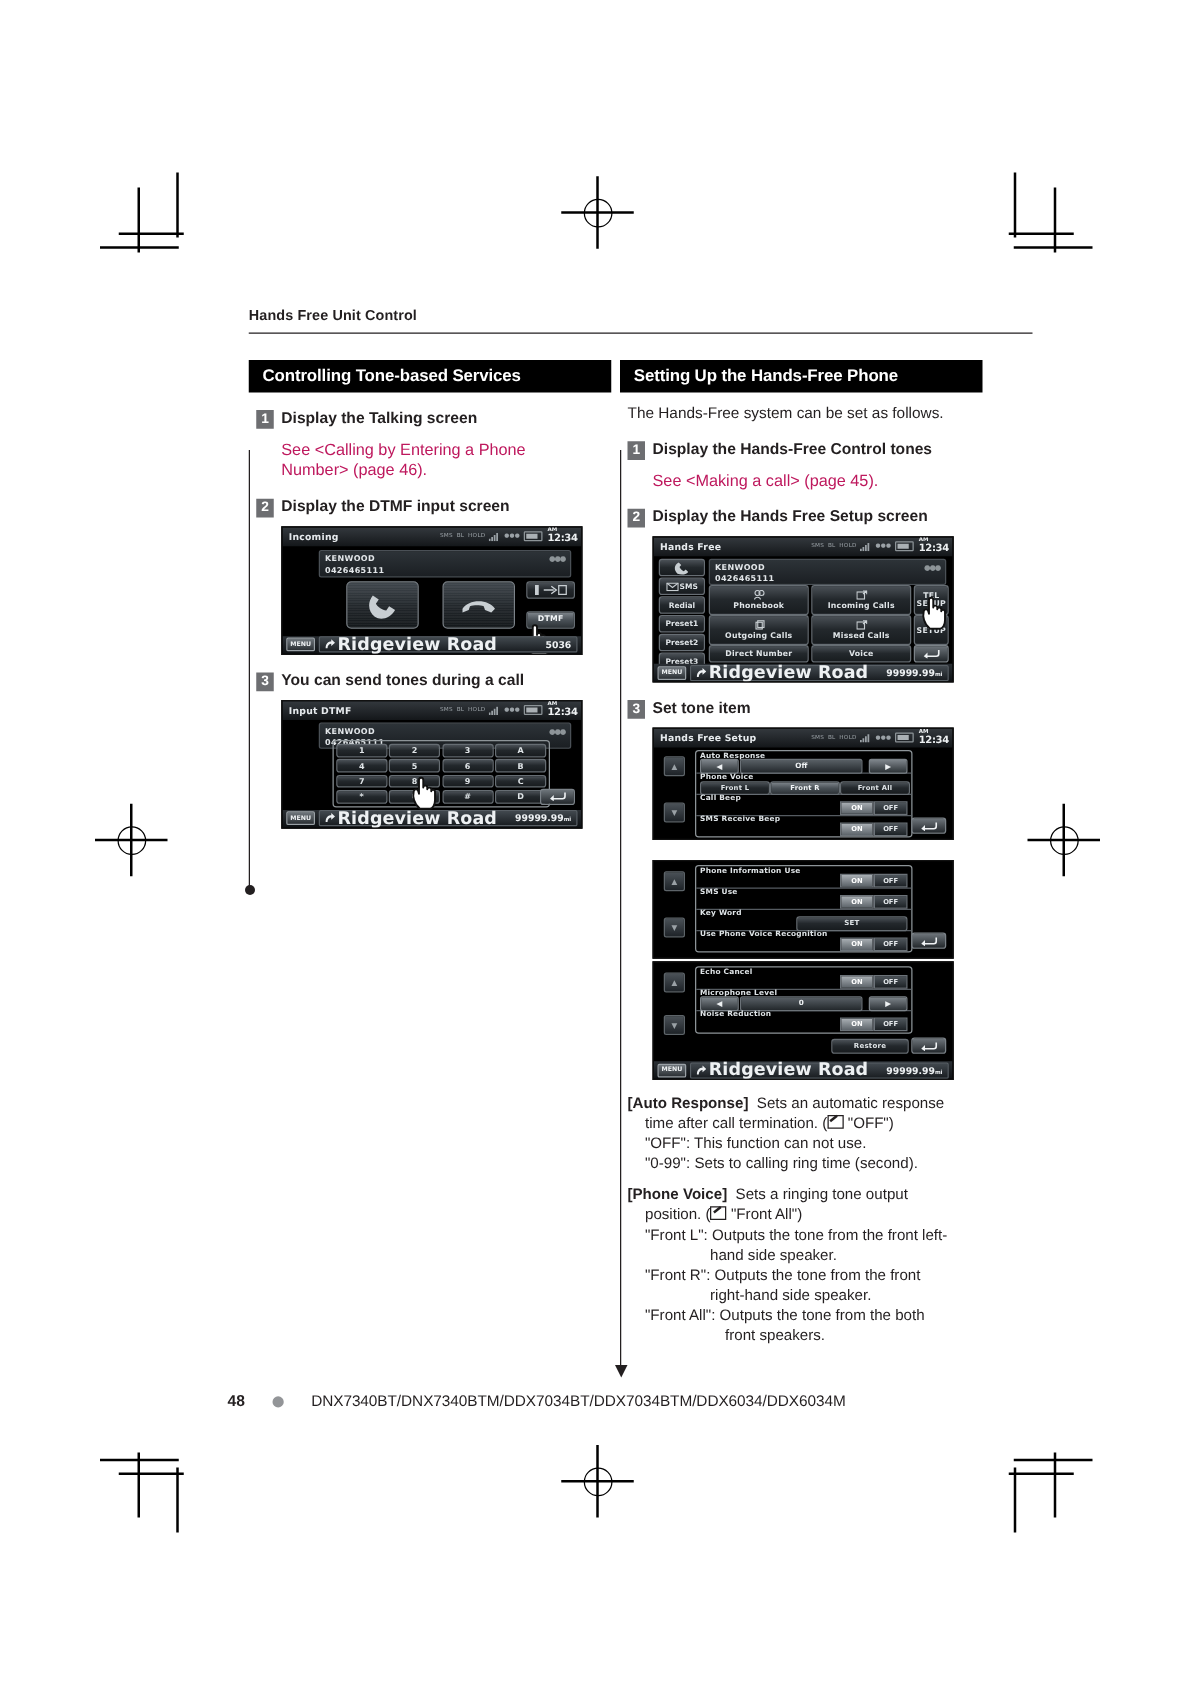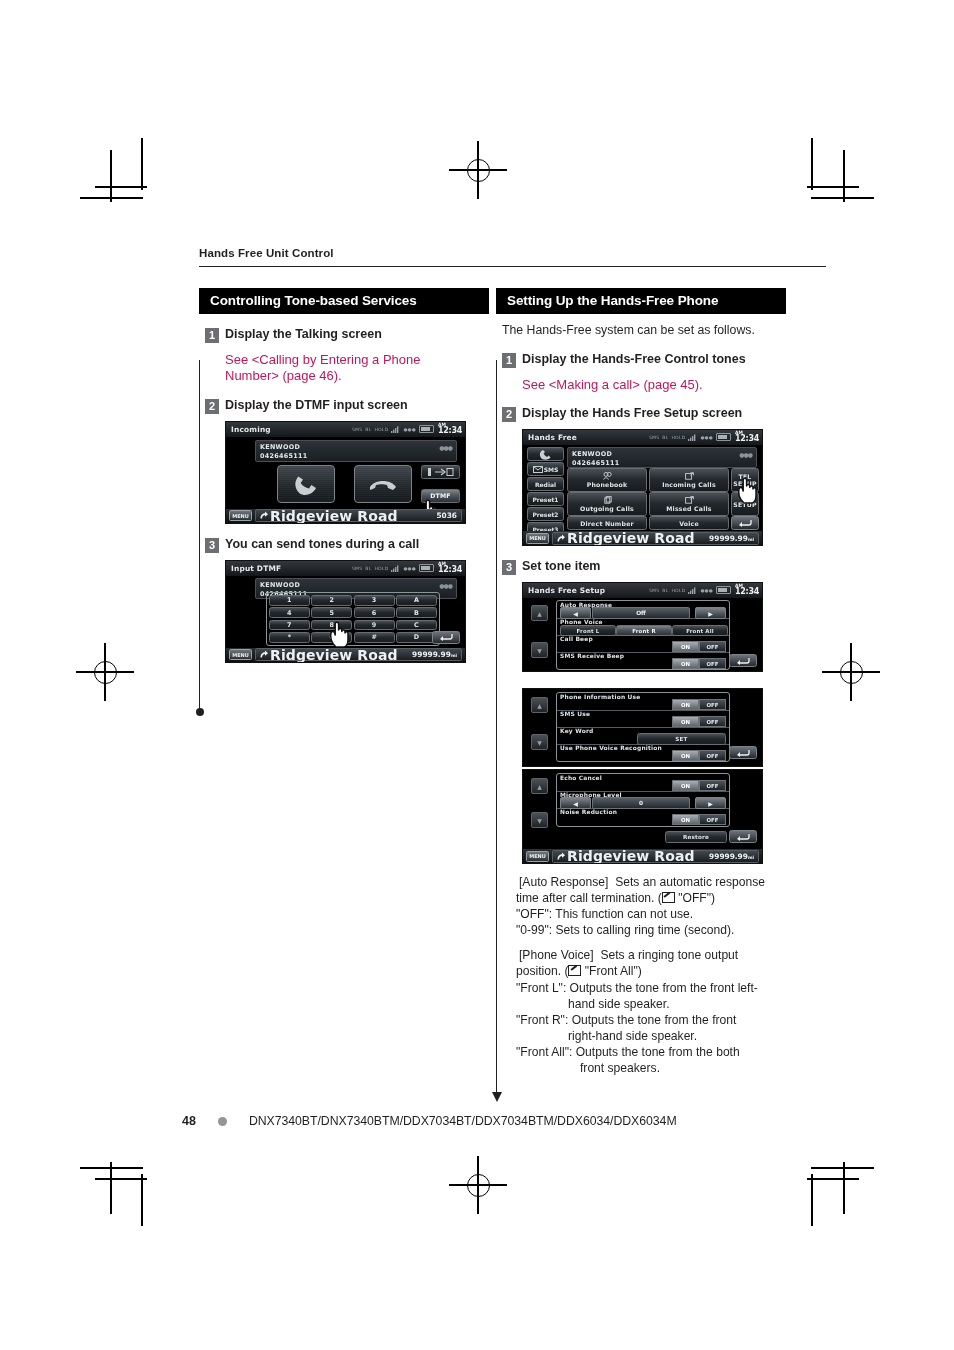--- a/index.html
+++ b/index.html
@@ -157,7 +157,7 @@
   
   .desc{margin:10px 0 0 6px;width:276px;font-size:12.1px;line-height:16.1px;}
   .desc p{margin:0 0 0 0;}
-  .desc .term{font-weight:normal;margin-left:17px;}
+  .desc .term{font-weight:bold;}
   .desc .ind1{margin-left:14px;}
   .desc .blk{margin-top:9px;}
   .pencil{

